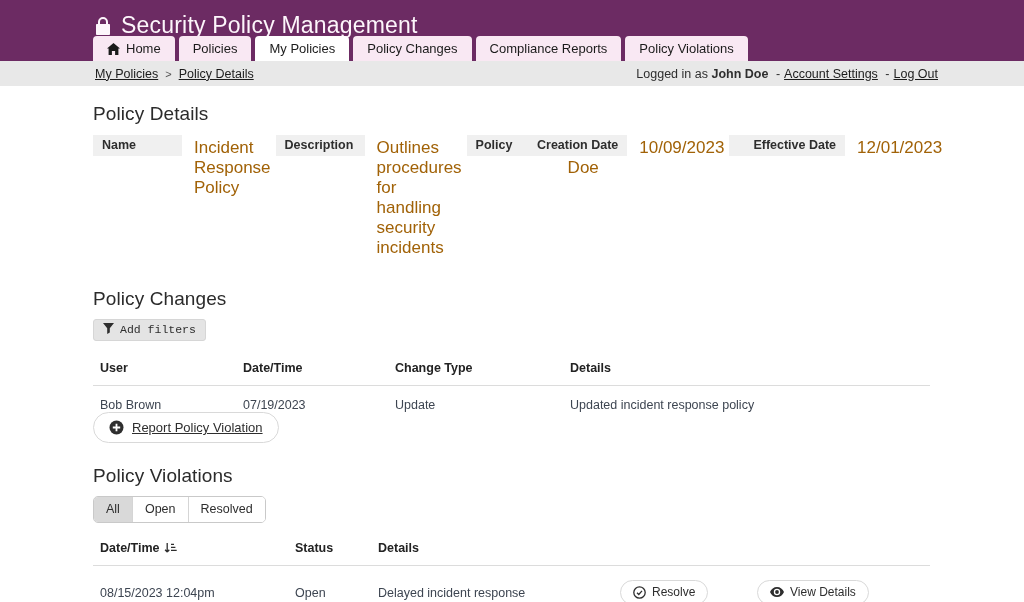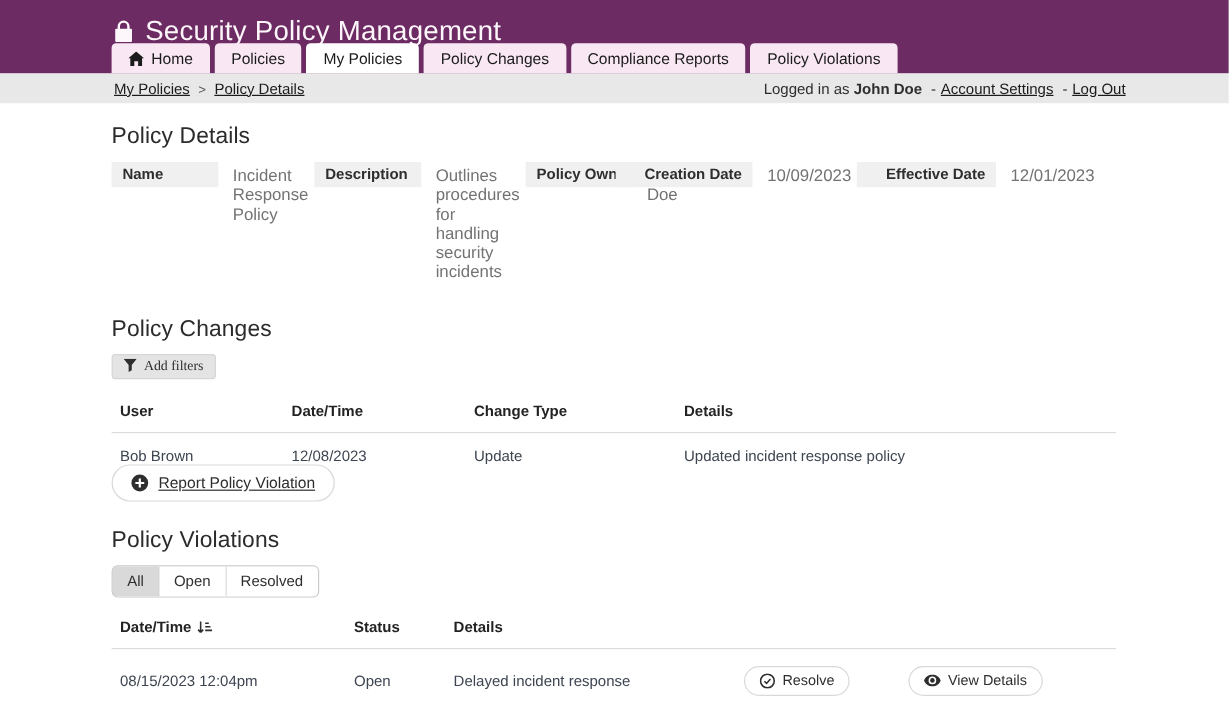--- a/index.html
+++ b/index.html
@@ -40,7 +40,7 @@
     padding:3px 9px 4px; white-space:nowrap; }
   .left .field-label { min-width:89px; }
   .rightcol .field-label { min-width:107px;padding-left:24px; }
-  .field-value { font-size:14px; padding:3px 0 4px 12px; color:#737373; }
+  .field-value { font-size:17px; padding:3px 0 4px 12px; color:#a16207; }
 
   
   .pc-heading { margin-top:26px; }

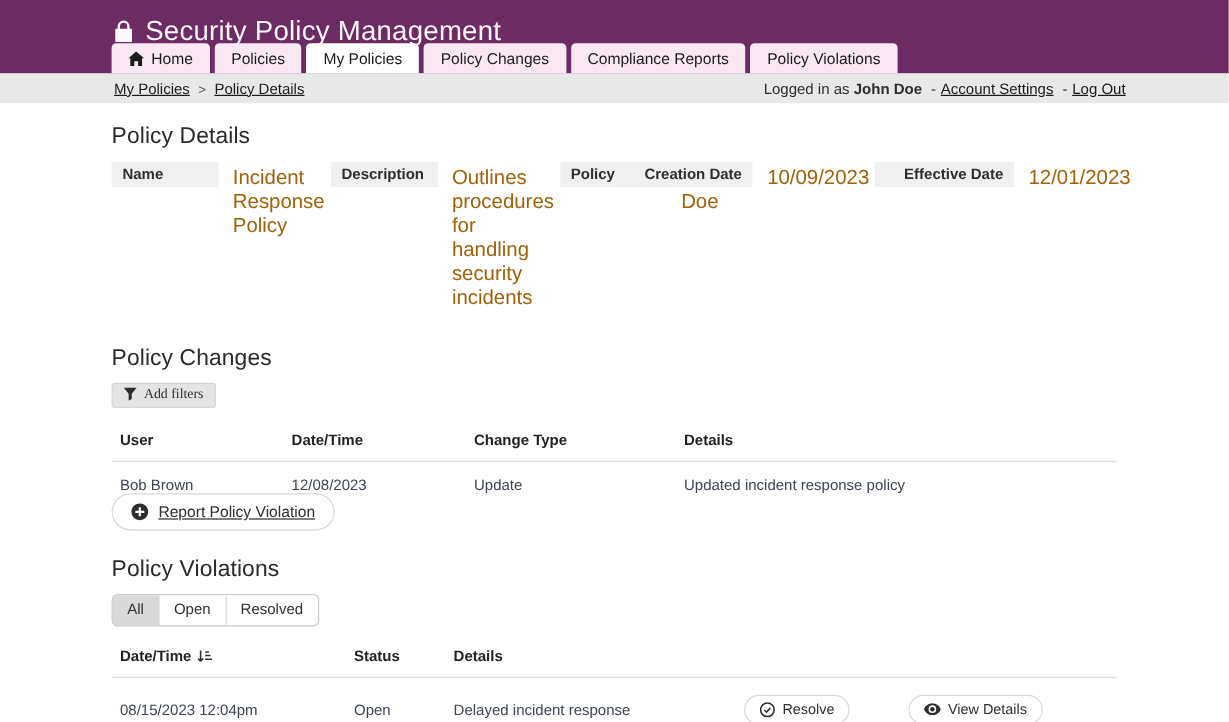--- a/index.html
+++ b/index.html
@@ -46,7 +46,7 @@
   .pc-heading { margin-top:26px; }
   .filter-btn { margin-top:9px; display:inline-flex; align-items:flex-start; gap:6px;
     background:#e4e4e4; border:1px solid #d6d6d6; border-radius:3px; padding:3px 9px 4px;
-    font-size:11.5px; color:#2e2e2e; cursor:pointer; font-family:Liberation Serif, serif; }
+    font-size:11.5px; color:#2e2e2e; cursor:pointer; font-family:Liberation Mono, monospace; }
 
   .tbl { margin-top:20px; }
   .tbl-head { display:grid; font-size:12.5px; font-weight:bold; color:#232323; padding:0 7px; }

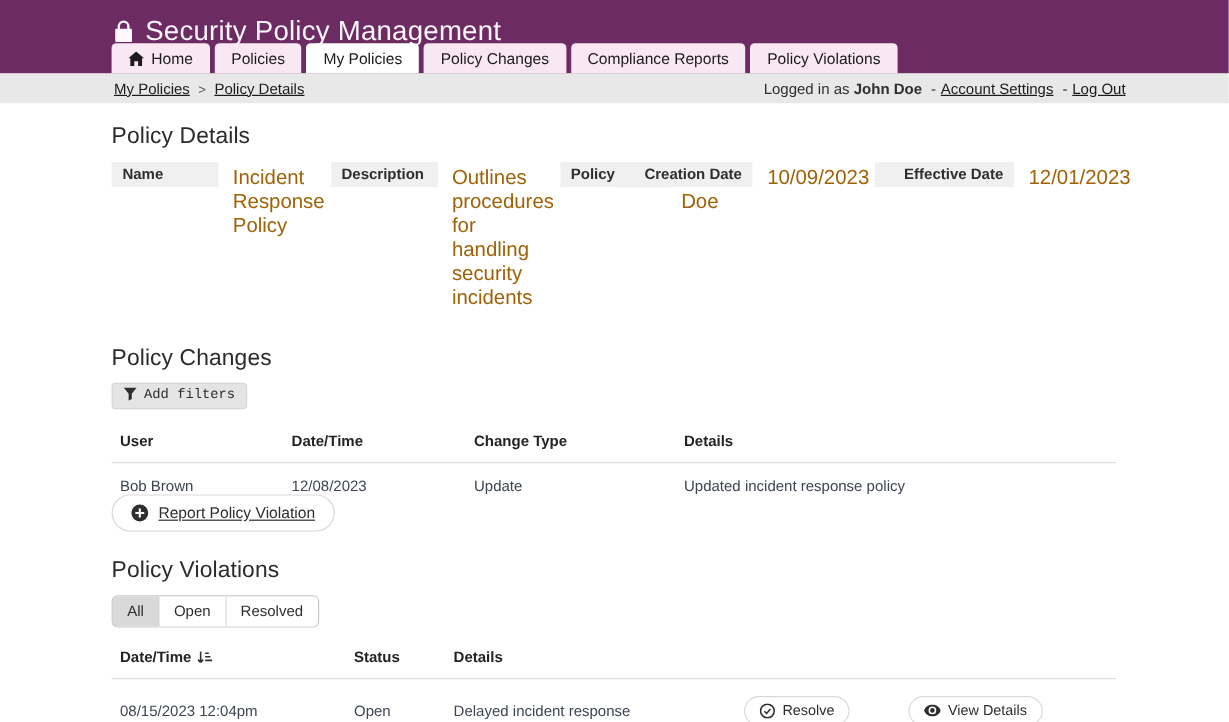--- a/index.html
+++ b/index.html
@@ -184,7 +184,7 @@
     <div class="tbl-rule"></div>
     <div class="tbl-row changes">
       <span>Bob Brown</span>
-      <span>12/08/2023</span>
+      <span>07/19/2023</span>
       <span>Update</span>
       <span>Updated incident response policy</span>
     </div>

